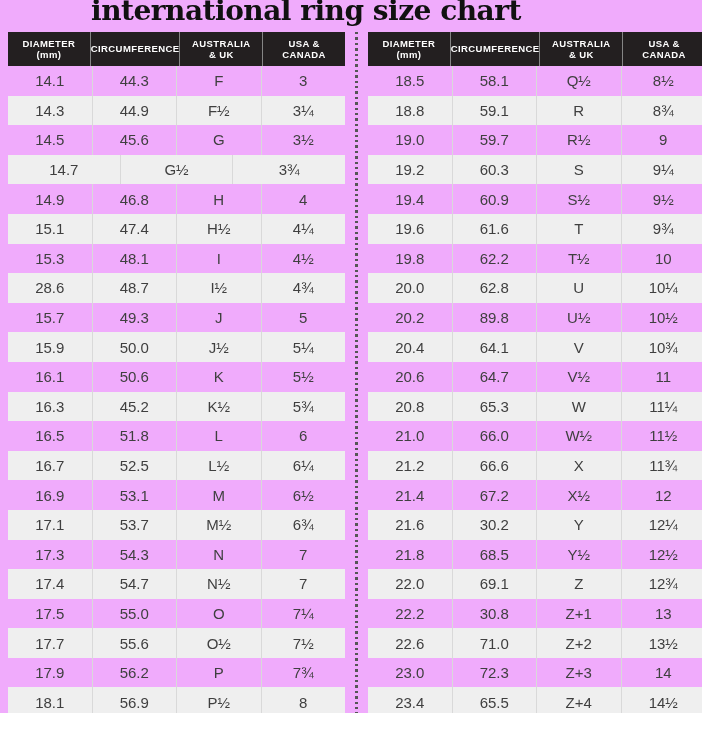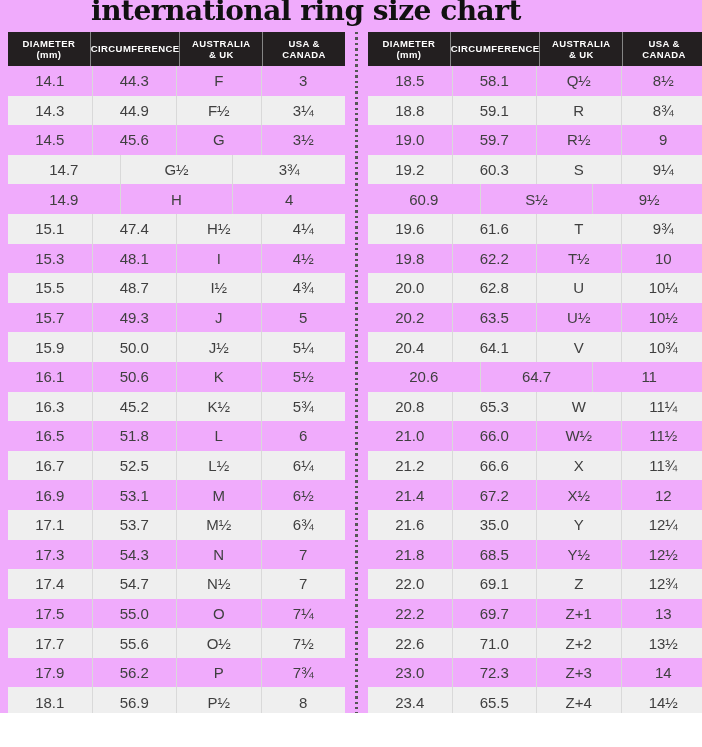--- a/index.html
+++ b/index.html
@@ -138,6 +138,7 @@
         </div>
         <div class="tr">
           <div class="td">14.9</div>
+          <div class="td">46.8</div>
           <div class="td">H</div>
           <div class="td">4</div>
         </div>

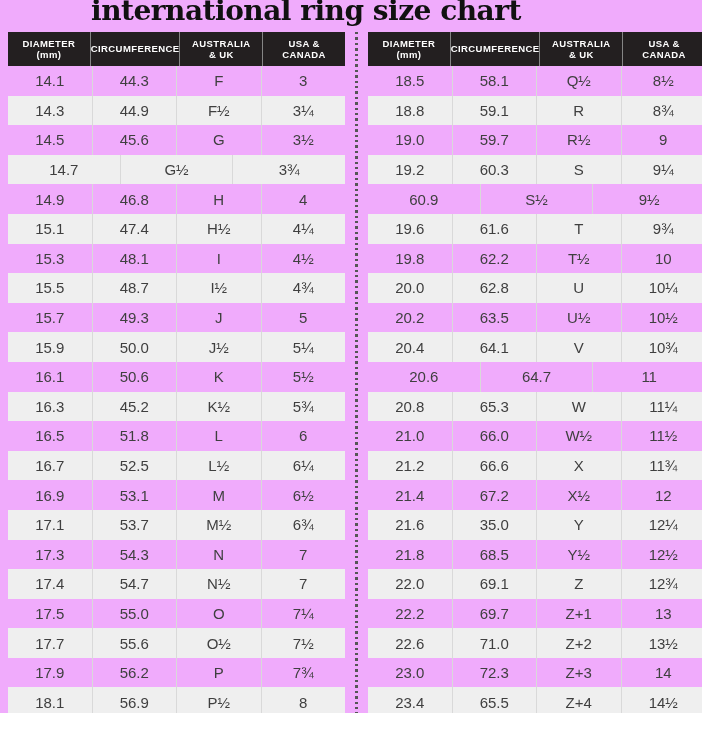--- a/index.html
+++ b/index.html
@@ -299,6 +299,7 @@
           <div class="td">9¼</div>
         </div>
         <div class="tr">
+          <div class="td">19.4</div>
           <div class="td">60.9</div>
           <div class="td">S½</div>
           <div class="td">9½</div>

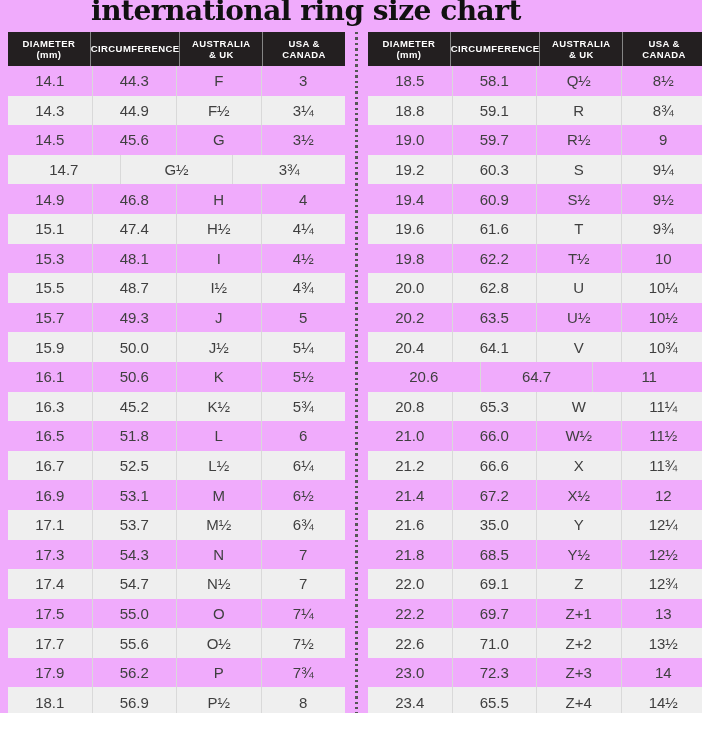--- a/index.html
+++ b/index.html
@@ -155,7 +155,7 @@
           <div class="td">4½</div>
         </div>
         <div class="tr alt">
-          <div class="td">15.5</div>
+          <div class="td">28.6</div>
           <div class="td">48.7</div>
           <div class="td">I½</div>
           <div class="td">4¾</div>

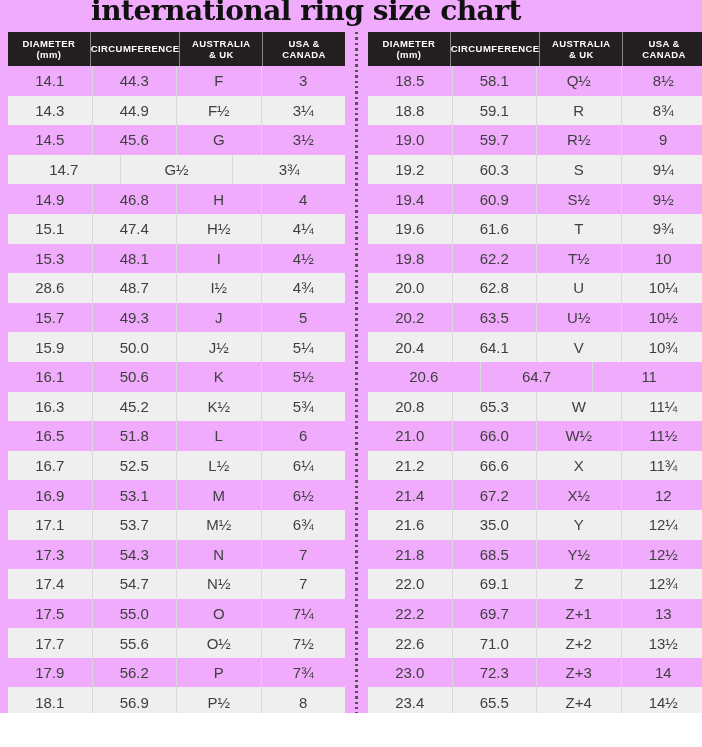--- a/index.html
+++ b/index.html
@@ -324,7 +324,7 @@
         </div>
         <div class="tr">
           <div class="td">20.2</div>
-          <div class="td">63.5</div>
+          <div class="td">89.8</div>
           <div class="td">U½</div>
           <div class="td">10½</div>
         </div>

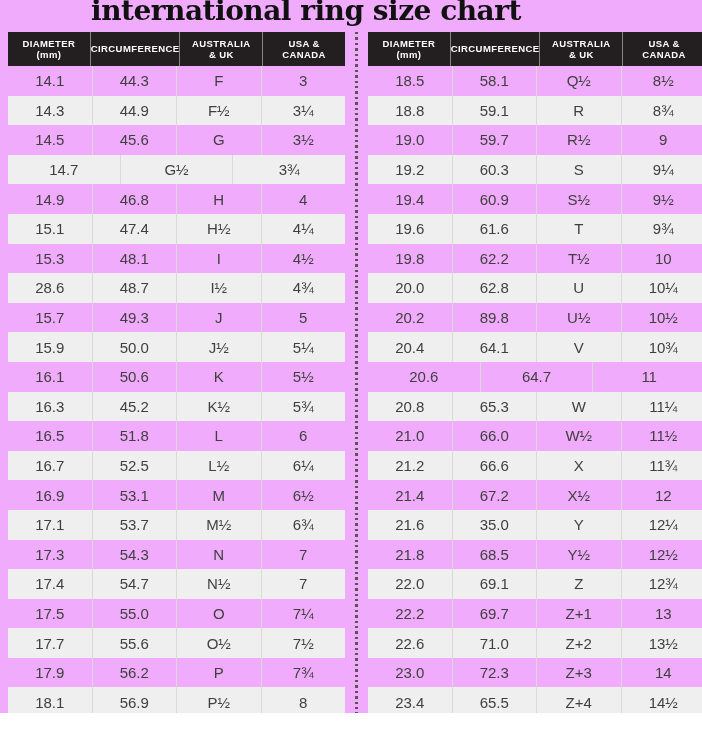--- a/index.html
+++ b/index.html
@@ -337,6 +337,7 @@
         <div class="tr">
           <div class="td">20.6</div>
           <div class="td">64.7</div>
+          <div class="td">V½</div>
           <div class="td">11</div>
         </div>
         <div class="tr alt">

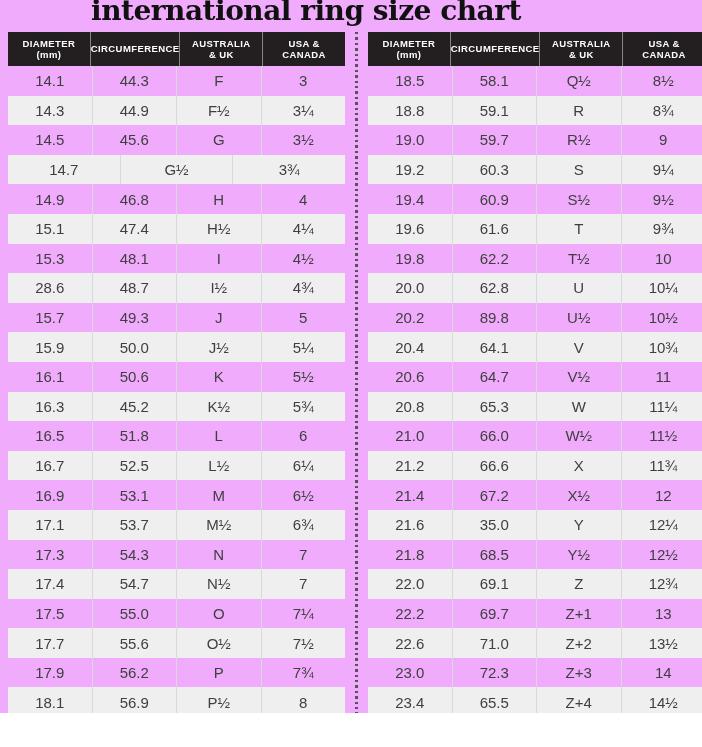--- a/index.html
+++ b/index.html
@@ -366,7 +366,7 @@
         </div>
         <div class="tr alt">
           <div class="td">21.6</div>
-          <div class="td">35.0</div>
+          <div class="td">30.2</div>
           <div class="td">Y</div>
           <div class="td">12¼</div>
         </div>

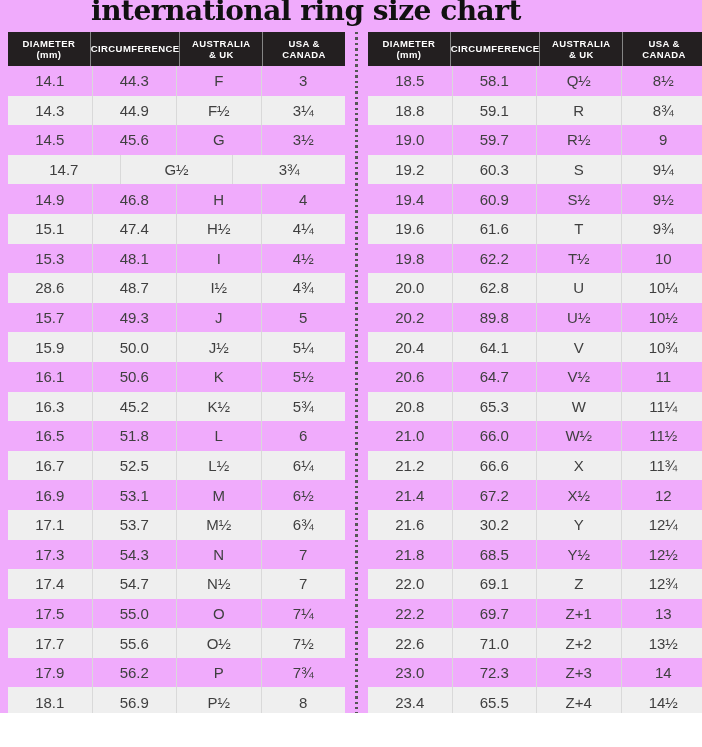--- a/index.html
+++ b/index.html
@@ -384,7 +384,7 @@
         </div>
         <div class="tr">
           <div class="td">22.2</div>
-          <div class="td">69.7</div>
+          <div class="td">30.8</div>
           <div class="td">Z+1</div>
           <div class="td">13</div>
         </div>

